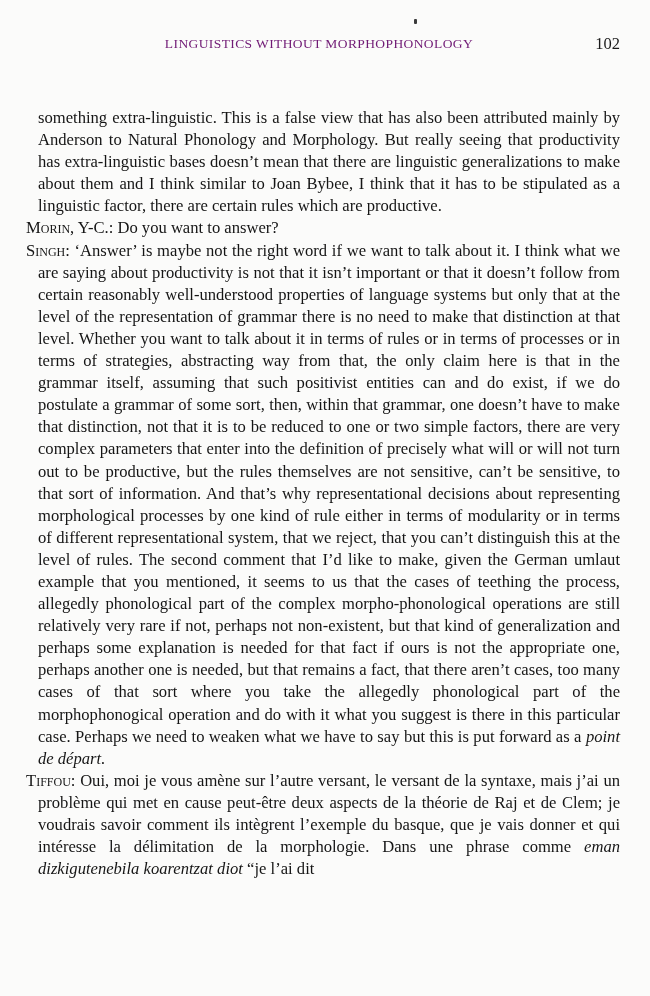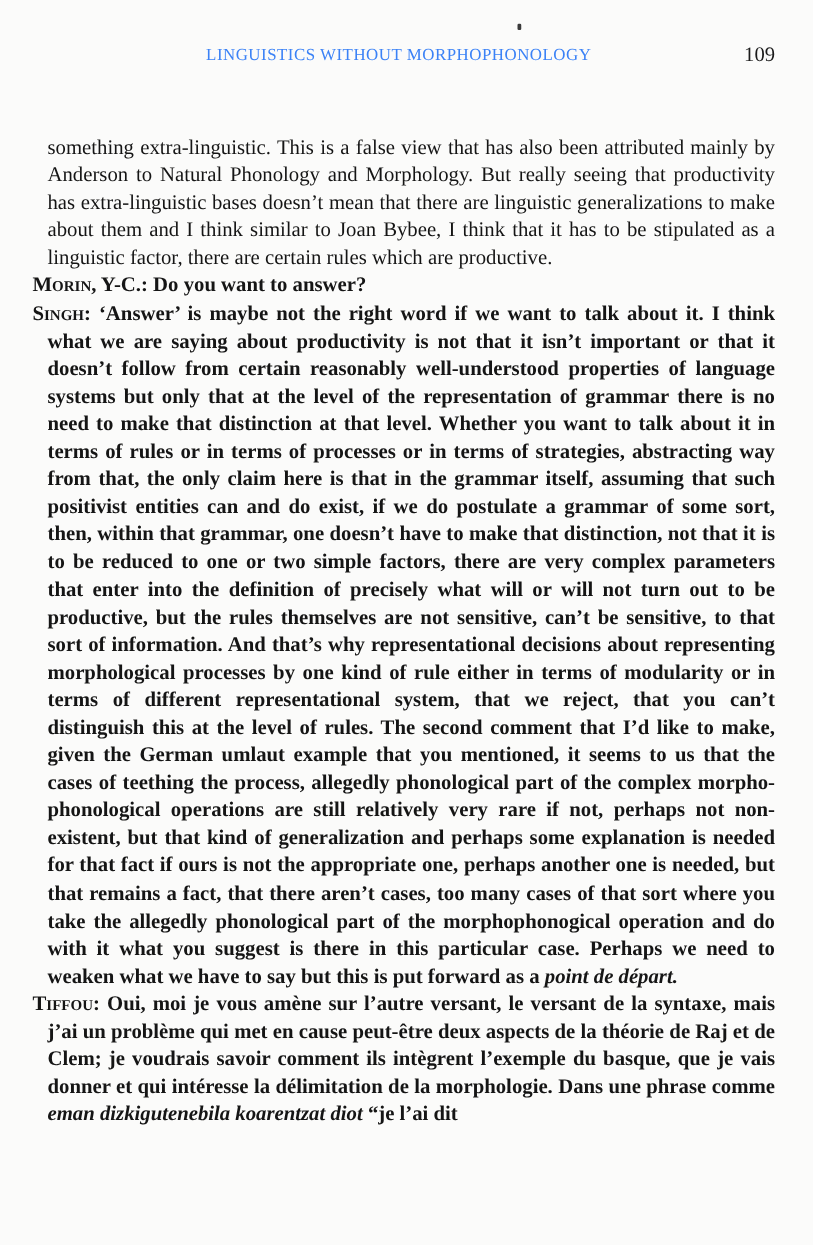--- a/index.html
+++ b/index.html
@@ -42,7 +42,7 @@
     text-align: center;
     font-size: 13.5px;
     letter-spacing: 0.4px;
-    color: #3b82f6;
+    color: #701a75;
     transform: translateX(-6px);
   }
   .page-num {

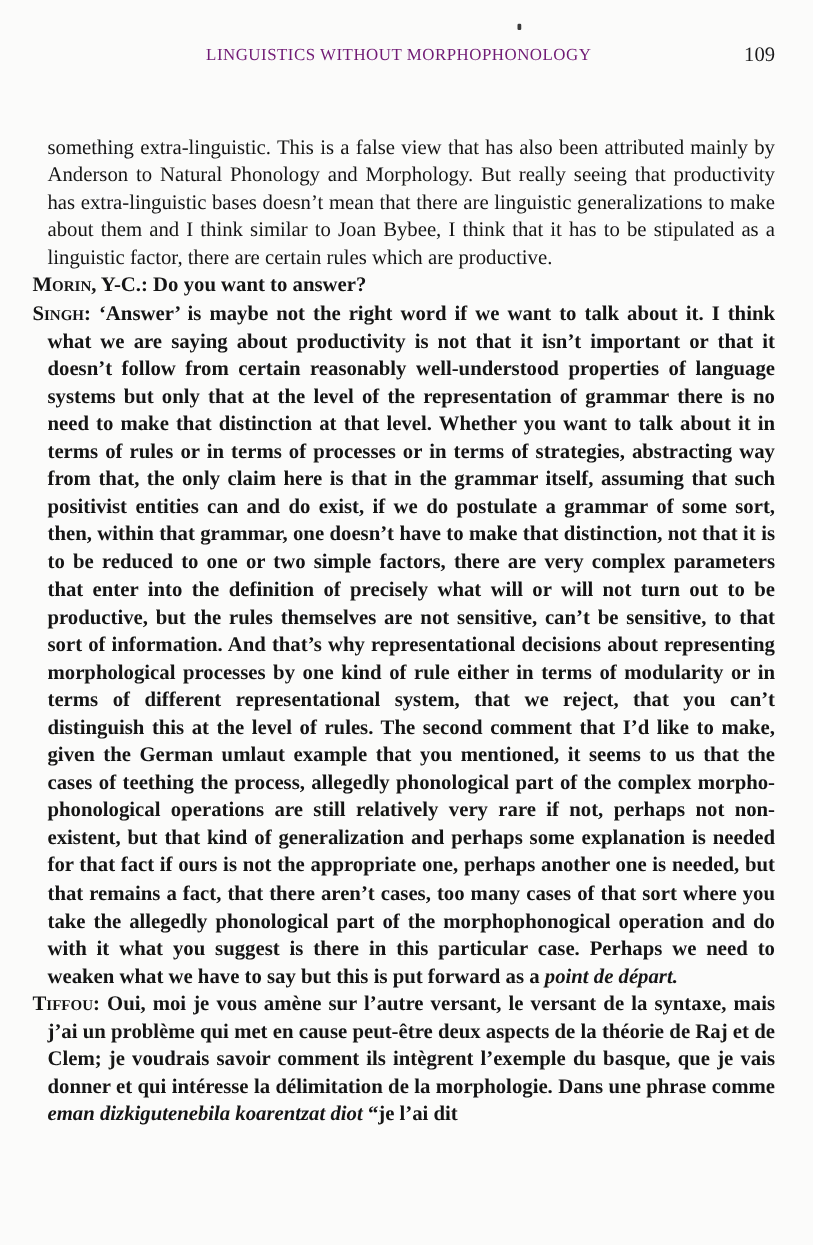--- a/index.html
+++ b/index.html
@@ -84,7 +84,7 @@
   <span class="scan-speck"></span>
   <div class="running-head">
     <span class="head-title">LINGUISTICS WITHOUT MORPHOPHONOLOGY</span>
-    <span class="page-num">109</span>
+    <span class="page-num">102</span>
   </div>
   <div class="body-text" id="paragraphs">
       <div class="para"><span>something extra-linguistic. This is a false view that has also been attributed mainly by Anderson to Natural Phonology and Morphology. But really seeing that productivity has extra-linguistic bases doesn’t mean that there are linguistic generalizations to make about them and I think similar to Joan Bybee, I think that it has to be stipulated as a linguistic factor, there are certain rules which are productive.</span></div>

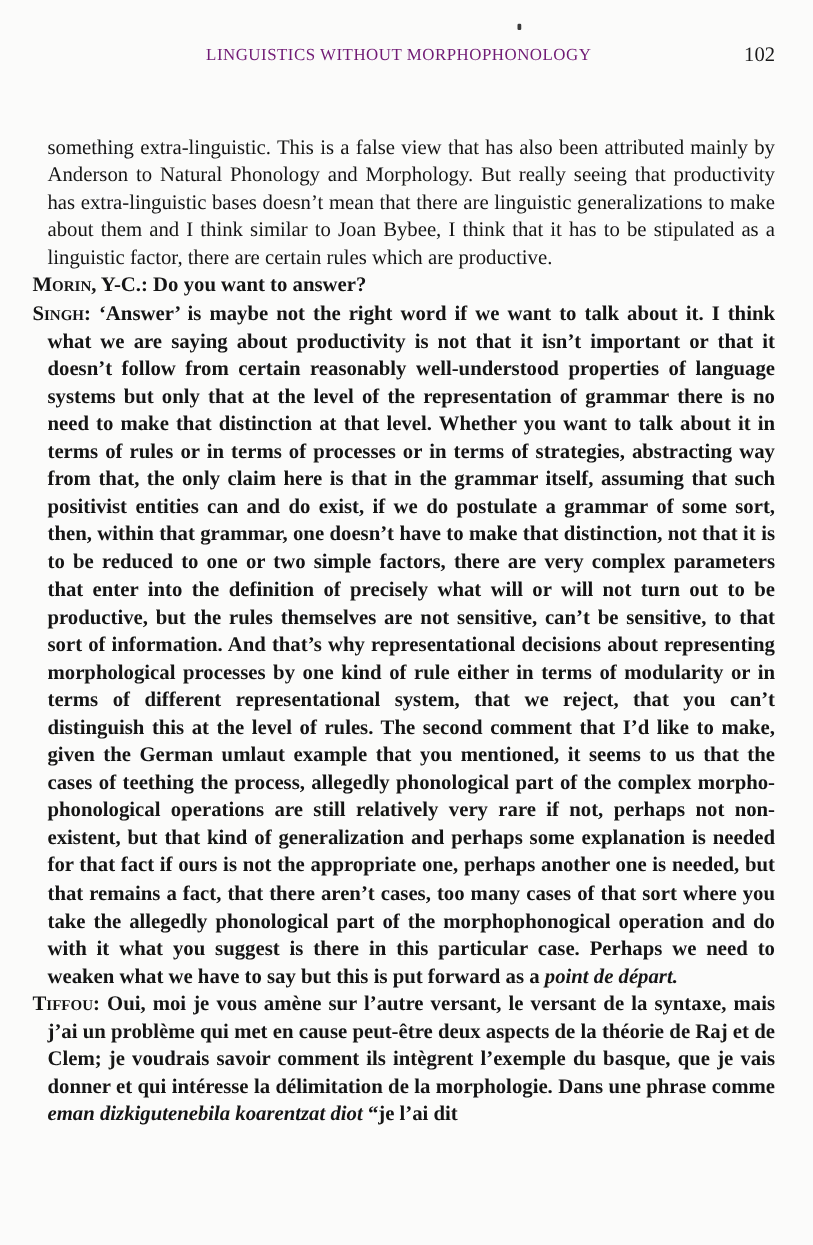--- a/index.html
+++ b/index.html
@@ -68,7 +68,6 @@
   }
   .para.has-speaker {
     text-indent: -12px;
-    font-weight: bold;
   }
   .speaker {
     font-variant: small-caps;

